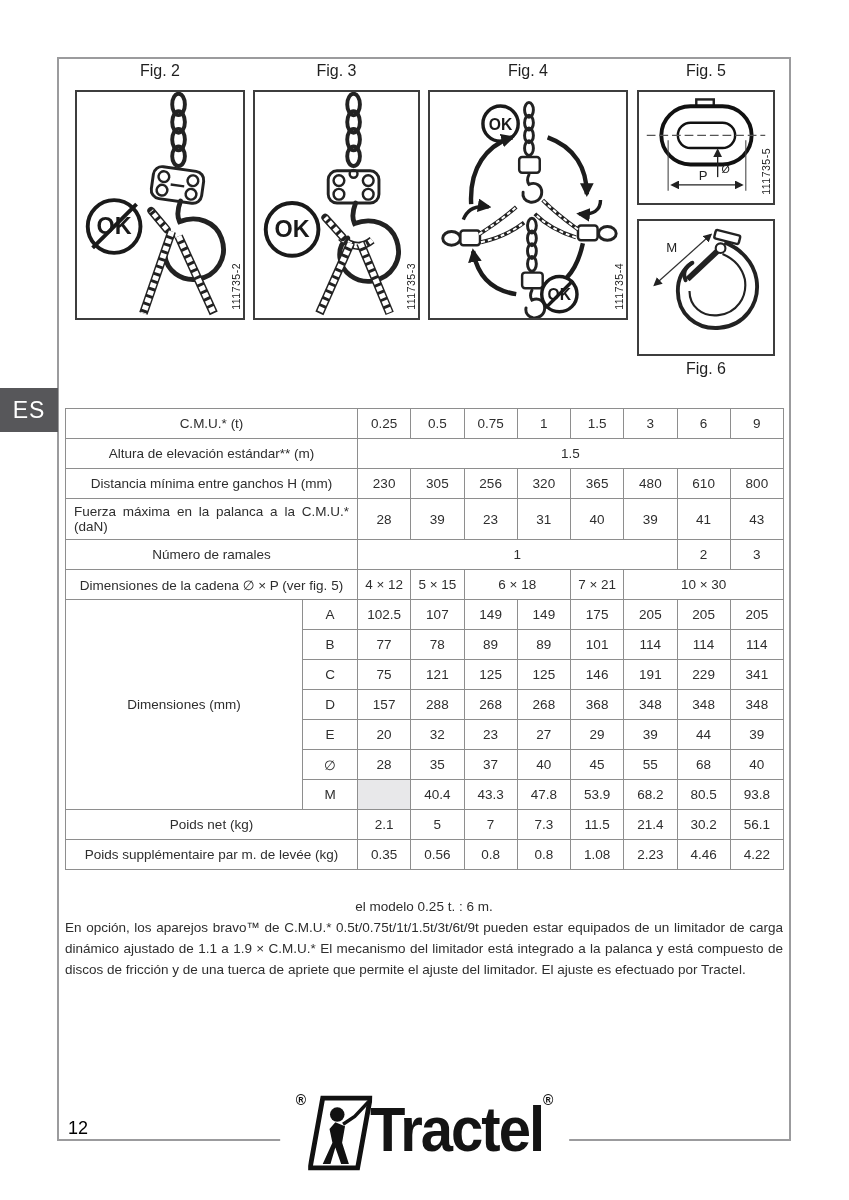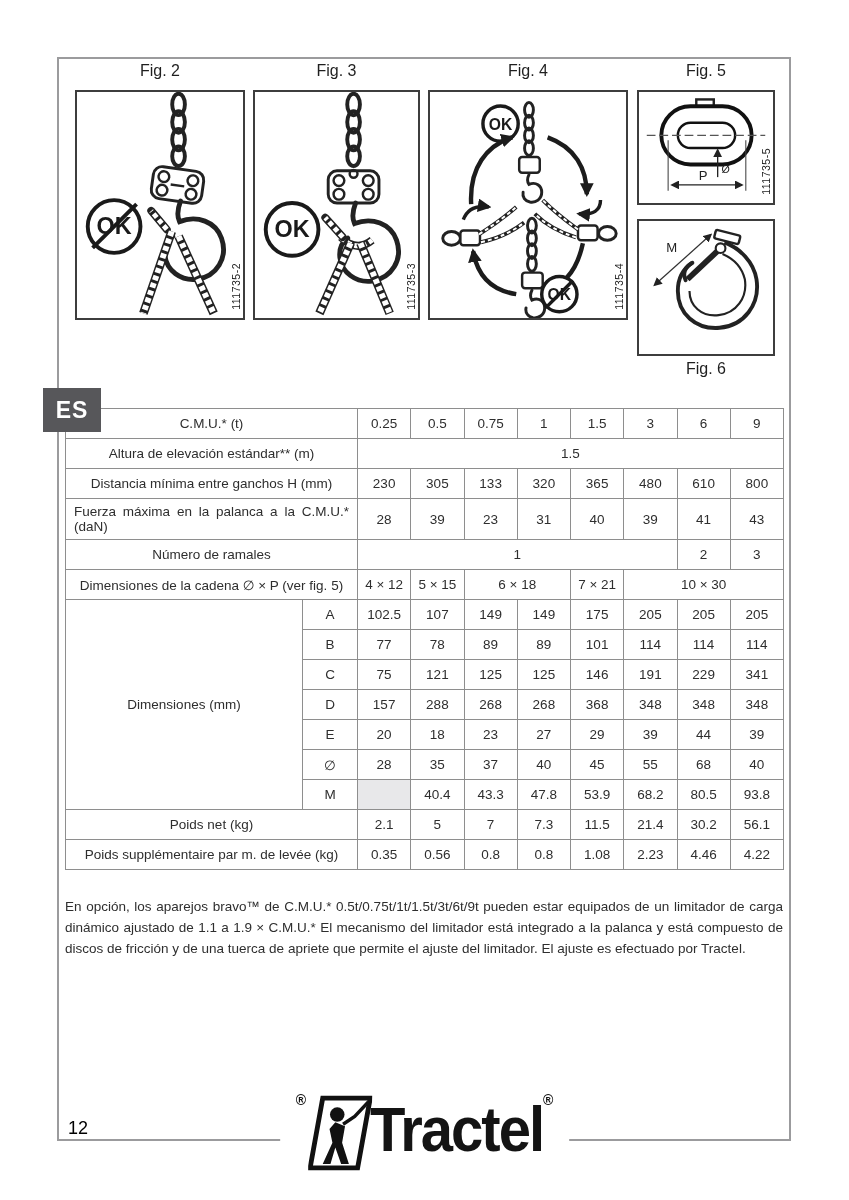--- a/index.html
+++ b/index.html
@@ -8,8 +8,8 @@
   .page-frame{position:absolute;left:57px;top:57px;width:734px;height:1084px;
               border:2px solid #9b9b9d;box-sizing:border-box;z-index:1;}
   .es-tab{position:absolute;left:0;top:388px;width:58px;height:44px;background:#57575a;
-          color:#fff;font-size:23px;font-weight:bold;letter-spacing:1px;
-          display:flex;align-items:center;justify-content:center;z-index:3;margin-left:43px;}
+          color:#fff;font-size:23px;font-weight:normal;letter-spacing:1px;
+          display:flex;align-items:center;justify-content:center;z-index:3;}
   .fig-caption{position:absolute;font-weight:normal;font-size:16px;color:#1f1f1f;text-align:center;z-index:2;}
   #cap2{left:75px;top:62px;width:170px;}
   #cap3{left:253px;top:62px;width:167px;text-align:center;}

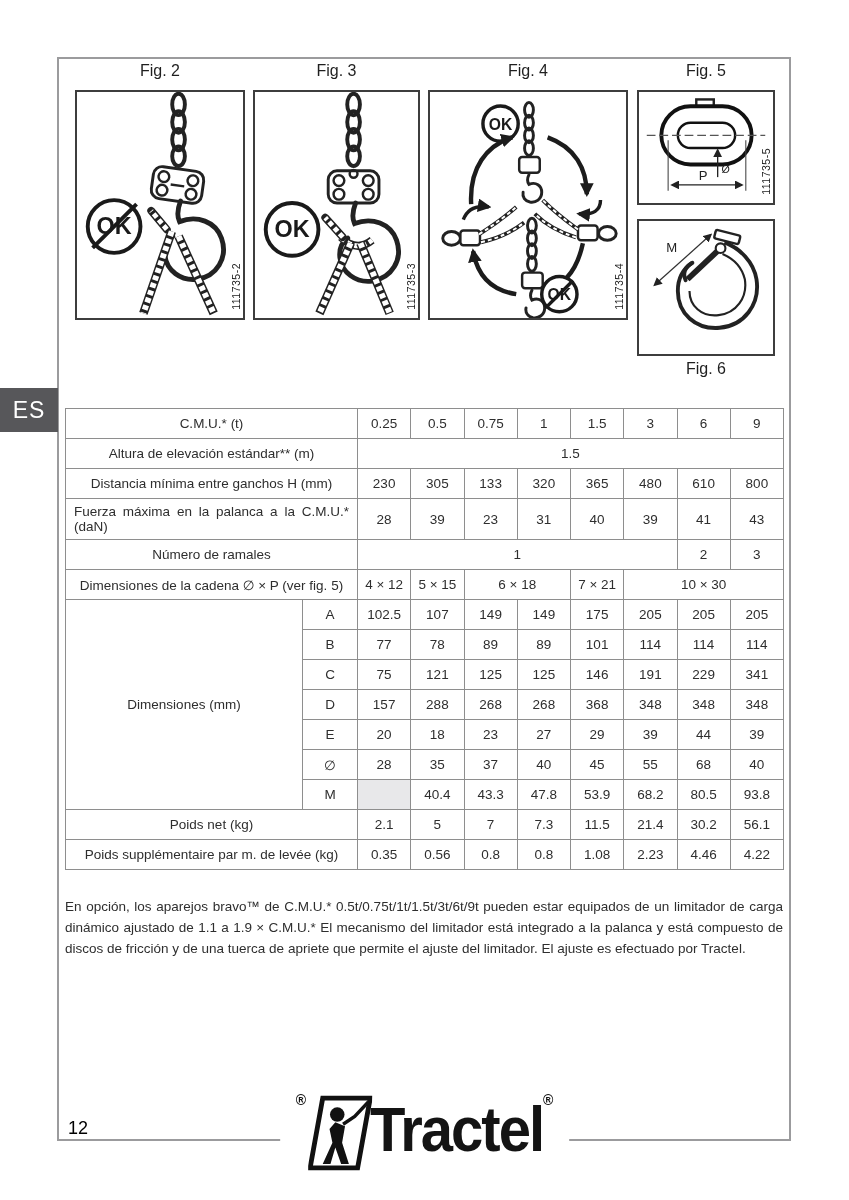--- a/index.html
+++ b/index.html
@@ -270,7 +270,7 @@
         <td class="lbl" colspan="2">Distancia mínima entre ganchos H (mm)</td>
         <td class="val">230</td>
         <td class="val">305</td>
-        <td class="val">133</td>
+        <td class="val">256</td>
         <td class="val">320</td>
         <td class="val">365</td>
         <td class="val">480</td>

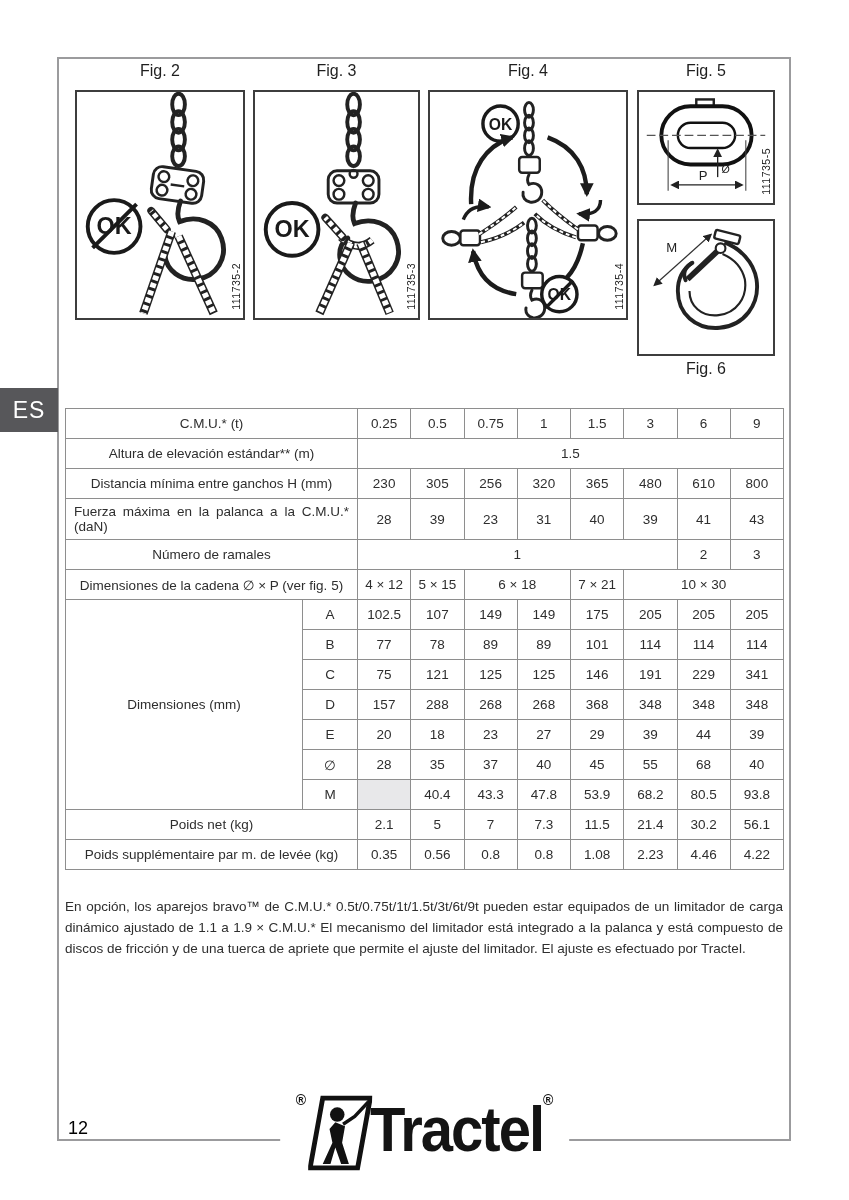--- a/index.html
+++ b/index.html
@@ -350,7 +350,7 @@
       <tr>
         <td class="sub">E</td>
         <td class="val">20</td>
-        <td class="val">18</td>
+        <td class="val">32</td>
         <td class="val">23</td>
         <td class="val">27</td>
         <td class="val">29</td>

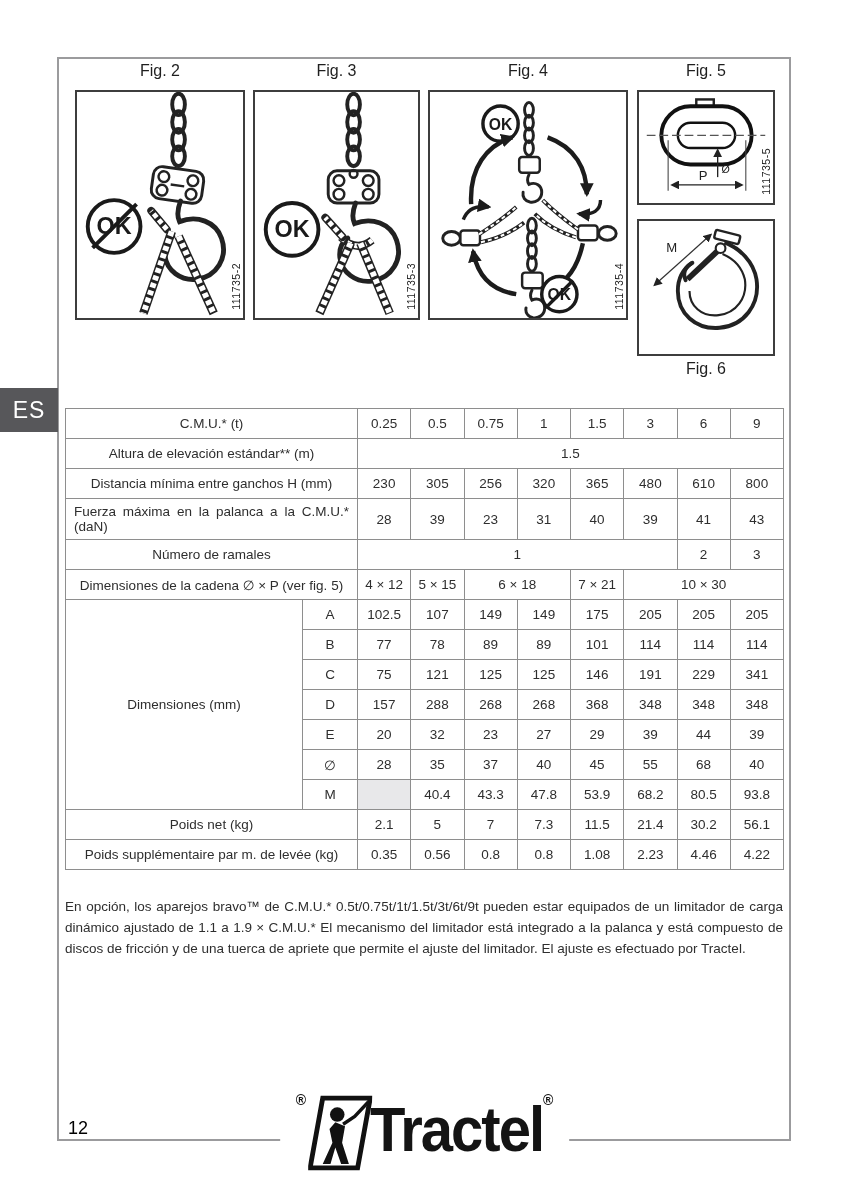--- a/index.html
+++ b/index.html
@@ -406,6 +406,7 @@
   </table>
 
   <div class="notes">
+    <div class="center">el modelo 0.25 t. : 6 m.</div>
     <div class="para">En opción, los aparejos bravo™ de C.M.U.* 0.5t/0.75t/1t/1.5t/3t/6t/9t pueden estar equipados de un limitador de carga dinámico ajustado de 1.1 a 1.9 × C.M.U.* El mecanismo del limitador está integrado a la palanca y está compuesto de discos de fricción y de una tuerca de apriete que permite el ajuste del limitador. El ajuste es efectuado por Tractel.</div>
   </div>
 

